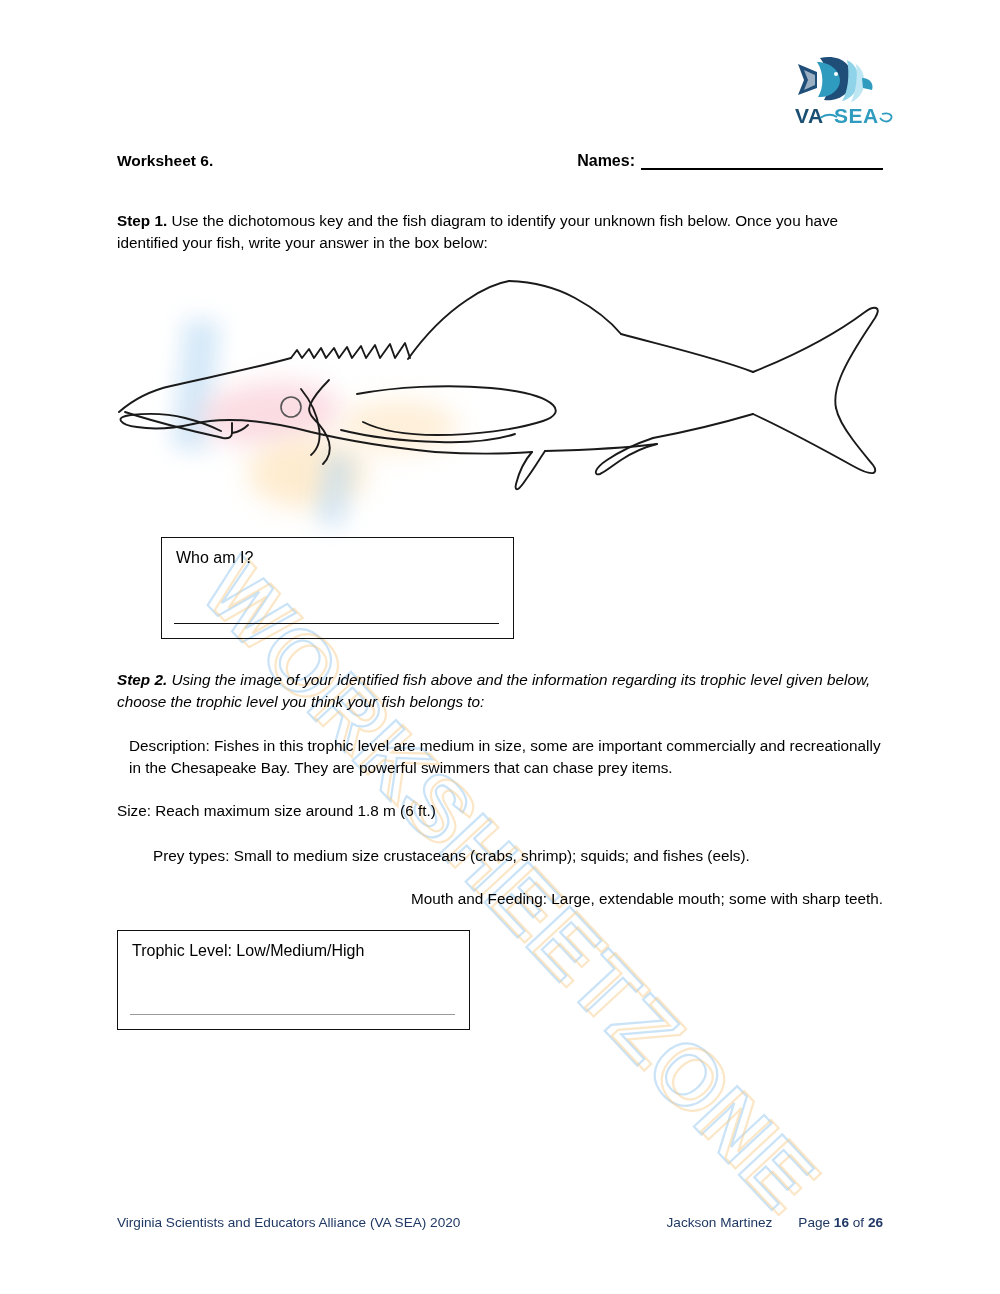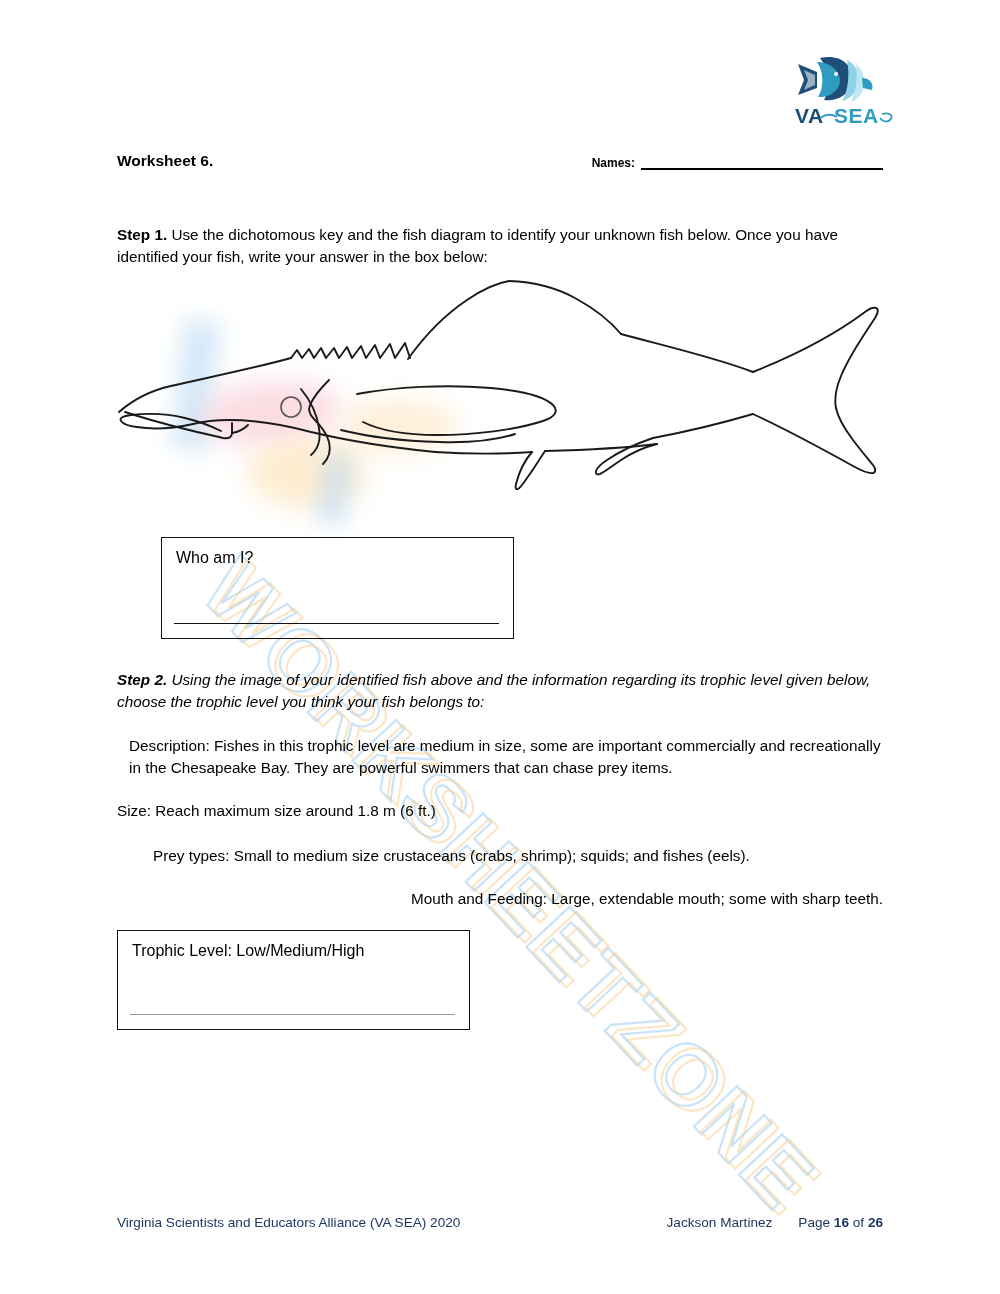--- a/index.html
+++ b/index.html
@@ -87,7 +87,7 @@
   }
   .hdr-names {
     font-weight: bold;
-    font-size: 12px;
+    font-size: 16px;
   }
   .names-line {
     width: 242px;

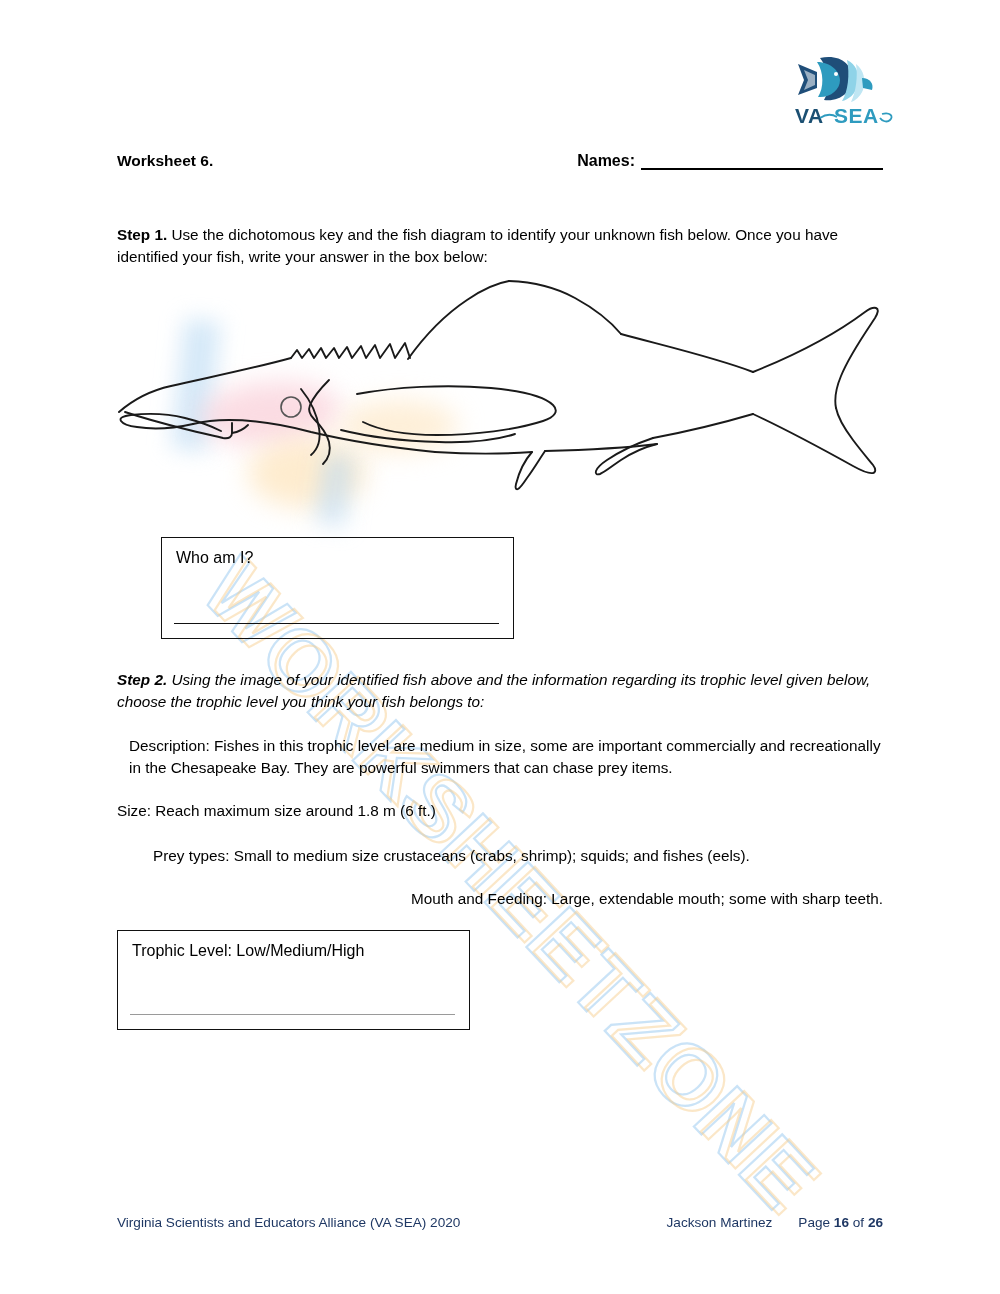--- a/index.html
+++ b/index.html
@@ -213,7 +213,7 @@
       </span>
     </div>
 
-    <div class="para" style="top:224px;">
+    <div class="para" style="top:210px;">
       <b>Step 1.</b><span> Use the dichotomous key and the fish diagram to identify your unknown fish below. Once you have identified your fish, write your answer in the box below:</span>
     </div>
 

